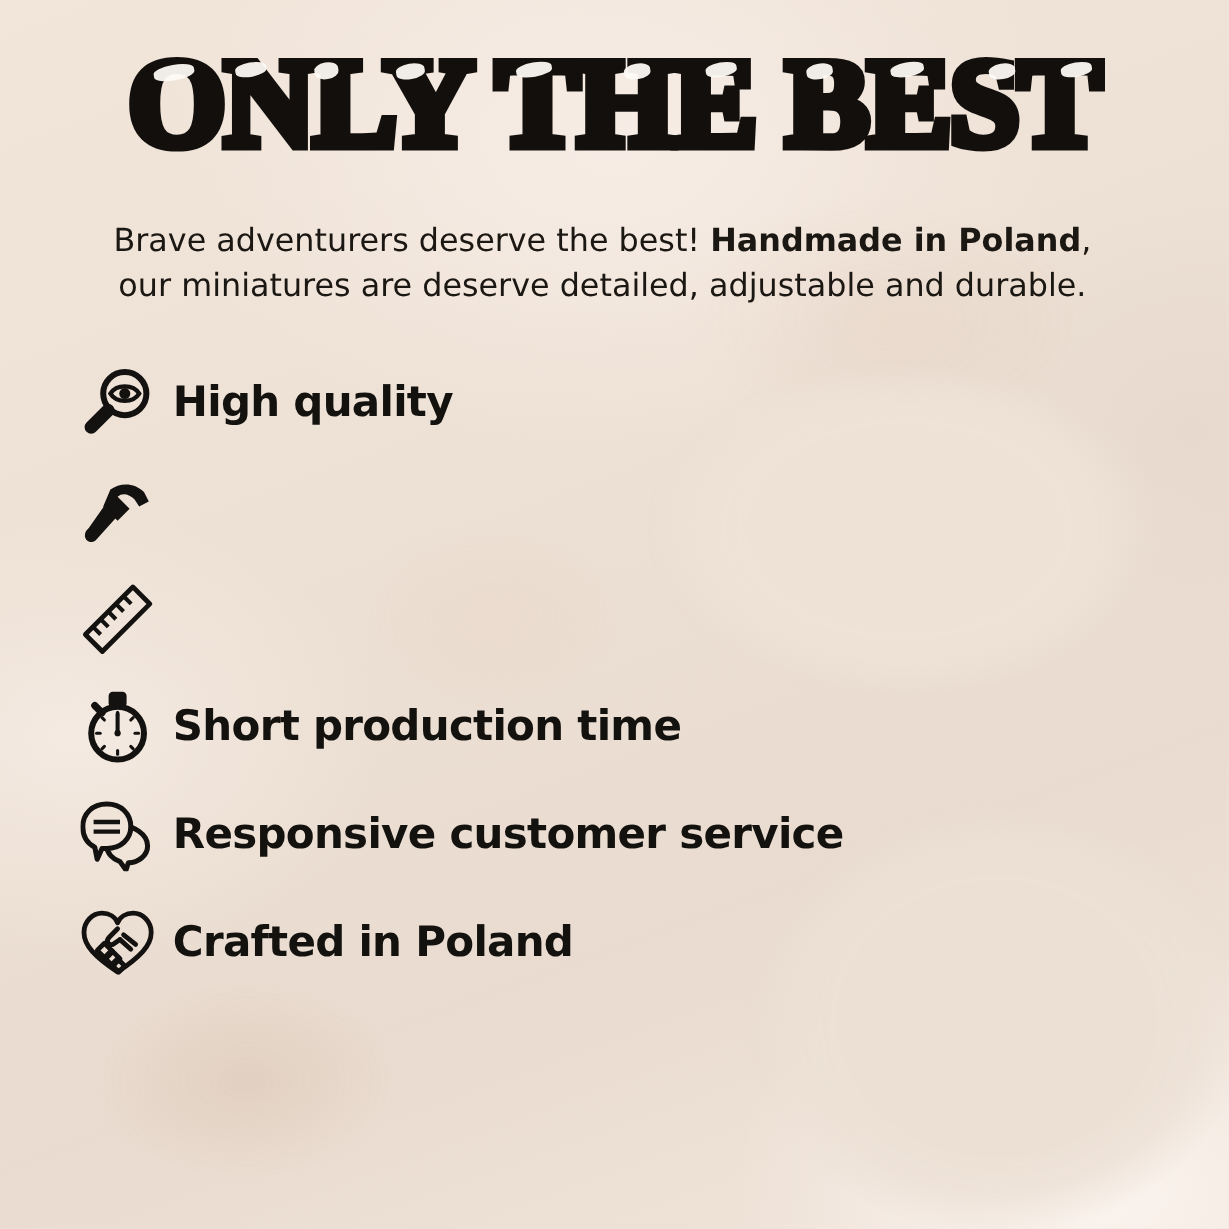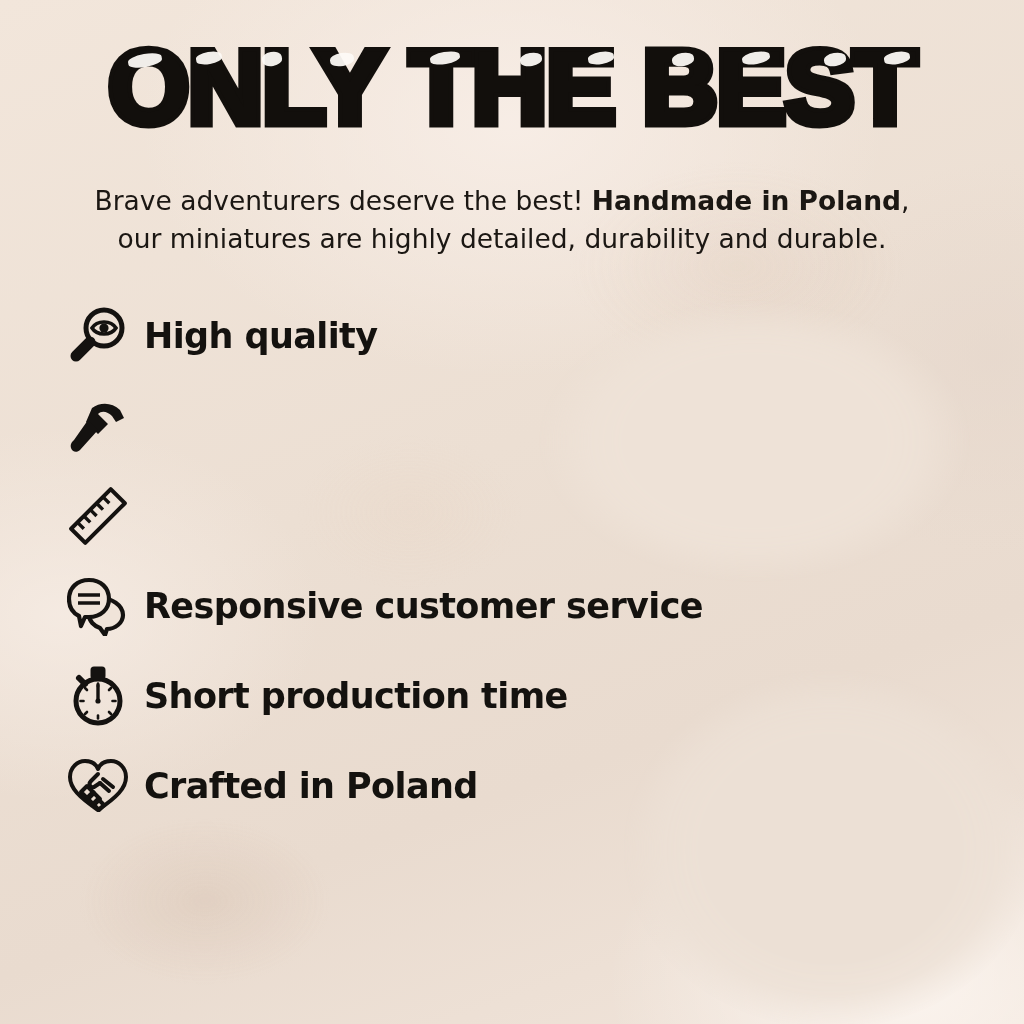--- a/index.html
+++ b/index.html
@@ -48,7 +48,7 @@
     left: 0;
     width: 1024px;
     text-align: center;
-    font-family: Liberation Sans, sans-serif;
+    font-family: Liberation Serif, serif;
     font-weight: 700;
     font-size: 104px;
     line-height: 1.02;

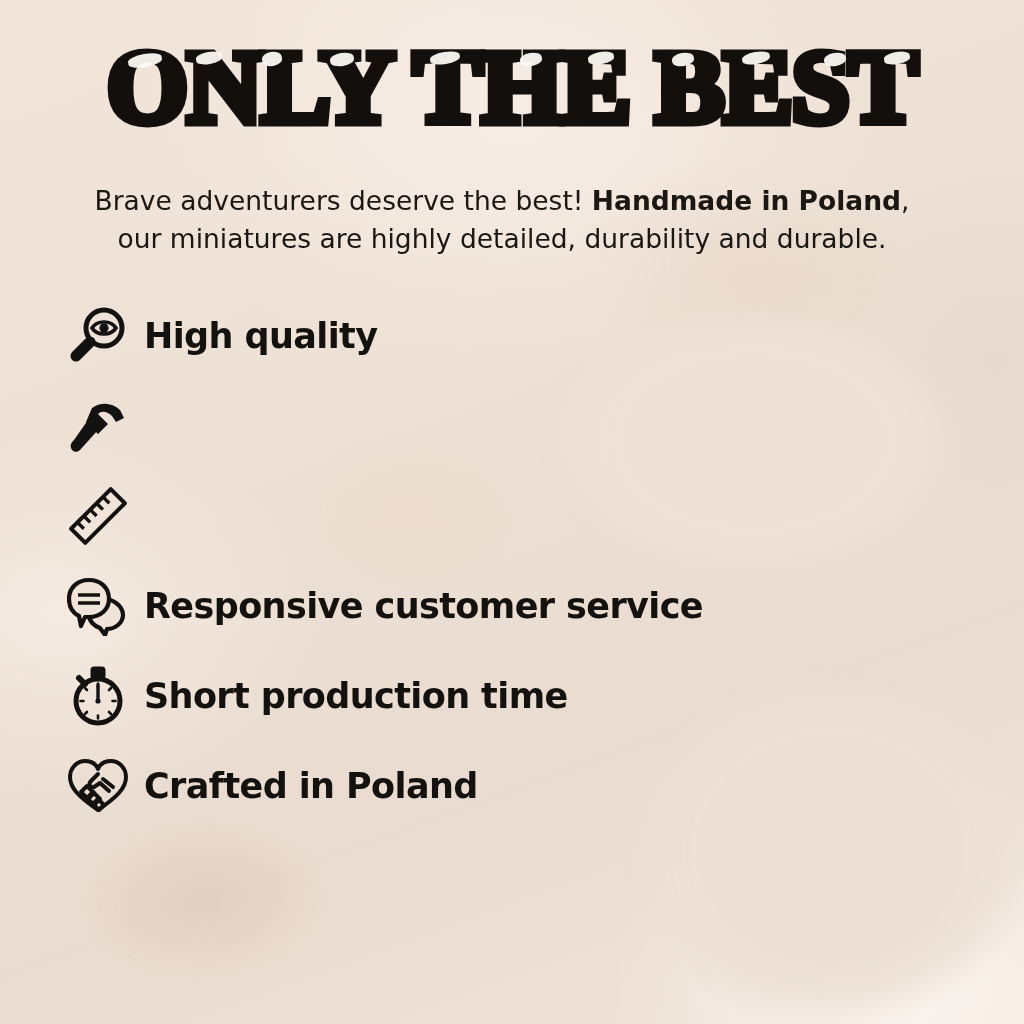--- a/index.html
+++ b/index.html
@@ -186,7 +186,7 @@
 
   <div class="subtitle">
     <span>Brave adventurers deserve the best! </span><b>Handmade in Poland</b><span>,</span><br>
-    <span>our miniatures are highly detailed, durability and durable.</span>
+    <span>our miniatures are deserve detailed, adjustable and durable.</span>
   </div>
 
   <div class="photo" id="photo-top">

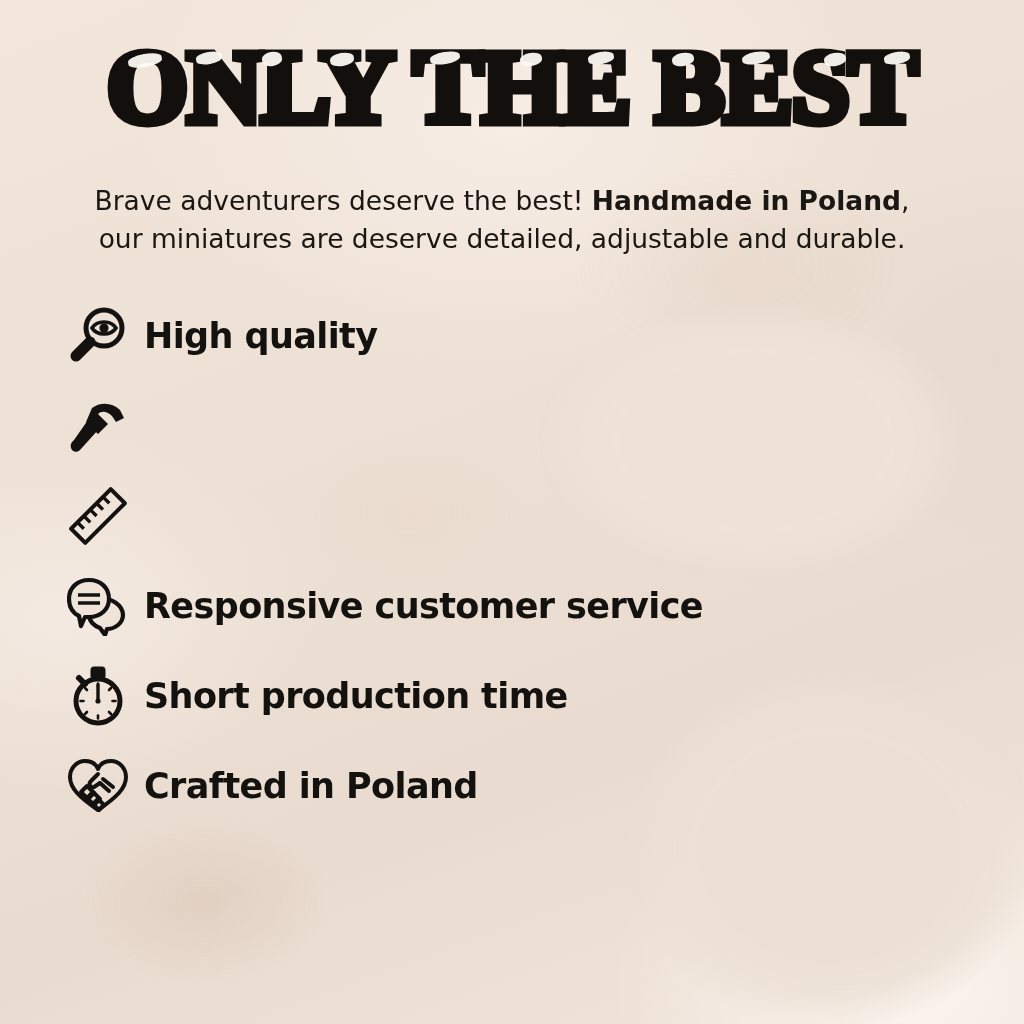--- a/index.html
+++ b/index.html
@@ -387,19 +387,6 @@
 
     <div class="feature-row">
       <span class="icon">
-        <svg width="62" height="60" viewBox="0 0 62 60" fill="none" stroke="#141210" stroke-width="4.2" stroke-linejoin="round">
-          <path d="M34 22 C 44 22, 56 29, 56 39 C 56 47, 48 53, 40 53 L 38 59 L 33 52
-                   C 27 50, 22 45, 22 39 C 22 29, 24 22, 34 22 Z" fill="#f0e4d9"></path>
-          <path d="M22 4 C 34 4, 42 12, 42 23 C 42 33, 34 41, 22 41 L 18 41 L 14 50 L 12 40
-                   C 6 37, 2 31, 2 23 C 2 12, 10 4, 22 4 Z" fill="#f0e4d9"></path>
-          <path d="M11 19 H 33 M11 27 H 33" stroke-width="3.6"></path>
-        </svg>
-      </span>
-      <span class="feature-label">Responsive customer service</span>
-    </div>
-
-    <div class="feature-row">
-      <span class="icon">
         <svg width="60" height="62" viewBox="0 0 60 62" fill="none" stroke="#141210" stroke-width="5">
           <circle cx="30" cy="36" r="22"></circle>
           <rect x="24" y="3" width="12" height="10" rx="2" fill="#141210" stroke-width="3"></rect>
@@ -423,6 +410,19 @@
 
     <div class="feature-row">
       <span class="icon">
+        <svg width="62" height="60" viewBox="0 0 62 60" fill="none" stroke="#141210" stroke-width="4.2" stroke-linejoin="round">
+          <path d="M34 22 C 44 22, 56 29, 56 39 C 56 47, 48 53, 40 53 L 38 59 L 33 52
+                   C 27 50, 22 45, 22 39 C 22 29, 24 22, 34 22 Z" fill="#f0e4d9"></path>
+          <path d="M22 4 C 34 4, 42 12, 42 23 C 42 33, 34 41, 22 41 L 18 41 L 14 50 L 12 40
+                   C 6 37, 2 31, 2 23 C 2 12, 10 4, 22 4 Z" fill="#f0e4d9"></path>
+          <path d="M11 19 H 33 M11 27 H 33" stroke-width="3.6"></path>
+        </svg>
+      </span>
+      <span class="feature-label">Responsive customer service</span>
+    </div>
+
+    <div class="feature-row">
+      <span class="icon">
         <svg width="62" height="58" viewBox="0 0 62 58" fill="none" stroke="#141210" stroke-width="4" stroke-linejoin="round" stroke-linecap="round">
           <path d="M31 53 C 12 40, 3 31, 3 20 C 3 11, 10 4, 18 4 C 24 4, 29 7, 31 12
                    C 33 7, 38 4, 44 4 C 52 4, 59 11, 59 20 C 59 31, 50 40, 31 53 Z"></path>

